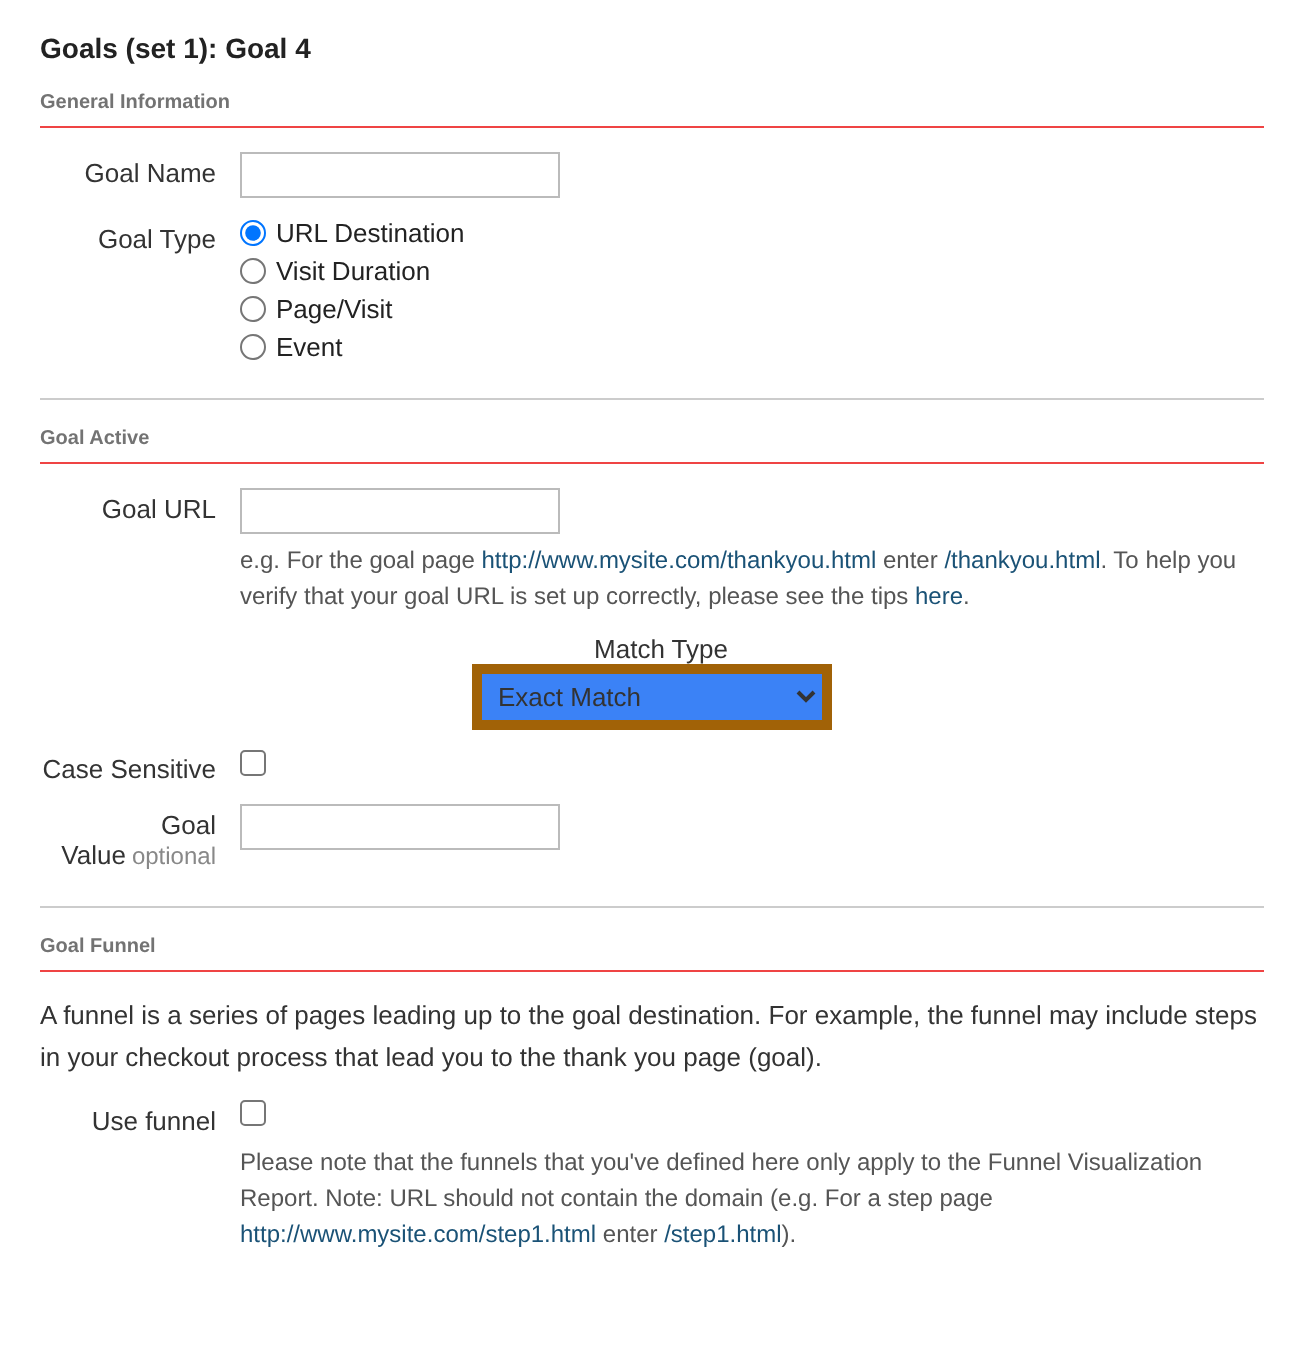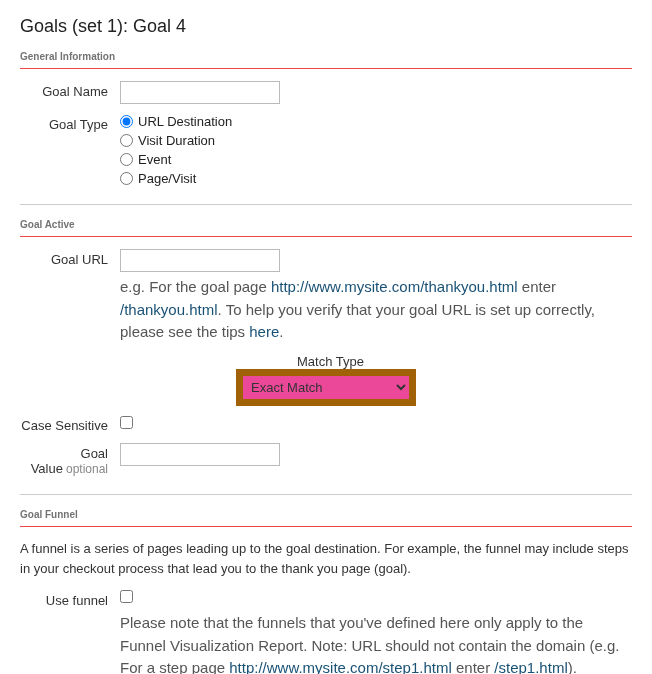--- a/index.html
+++ b/index.html
@@ -13,8 +13,8 @@
       padding: 16px 20px;
     }
     h1 {
-      font-size: 18px;
-      font-weight: normal;
+      font-size: 14px;
+      font-weight: bold;
       color: #222;
       margin-bottom: 14px;
     }

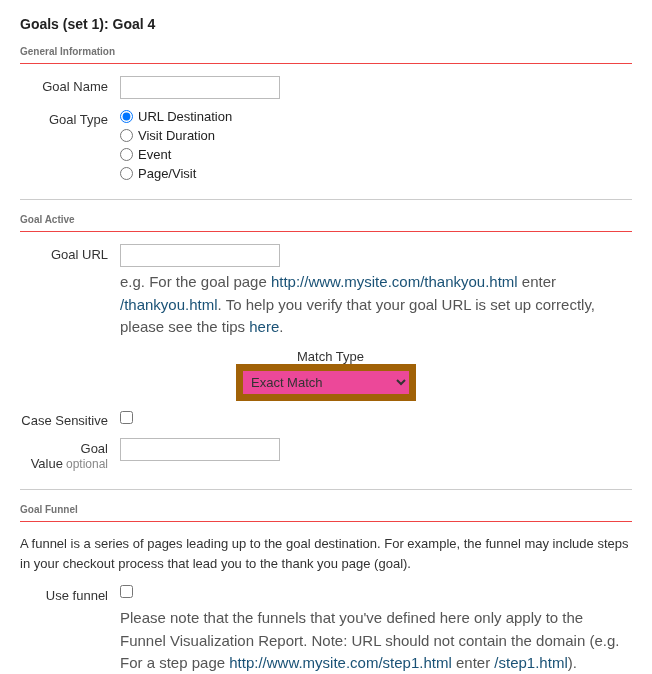--- a/index.html
+++ b/index.html
@@ -173,12 +173,12 @@
         <span>Visit Duration</span>
       </label>
       <label class="radio-row">
+        <input type="radio" name="goaltype" value="pages_per_visit" style="">
+        <span>Page/Visit</span>
+      </label>
+      <label class="radio-row">
         <input type="radio" name="goaltype" value="event" style="">
         <span>Event</span>
-      </label>
-      <label class="radio-row">
-        <input type="radio" name="goaltype" value="pages_per_visit" style="">
-        <span>Page/Visit</span>
       </label>
     </div>
   </div>

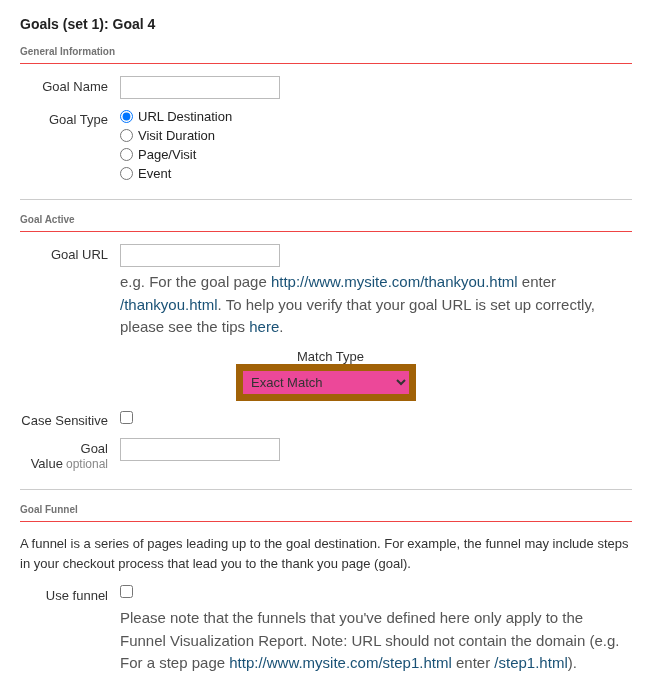--- a/index.html
+++ b/index.html
@@ -85,7 +85,7 @@
       width: 160px;
     }
     .hint-text {
-      font-size: 15px;
+      font-size: 12px;
       color: #555;
       margin-top: 4px;
       line-height: 1.5;

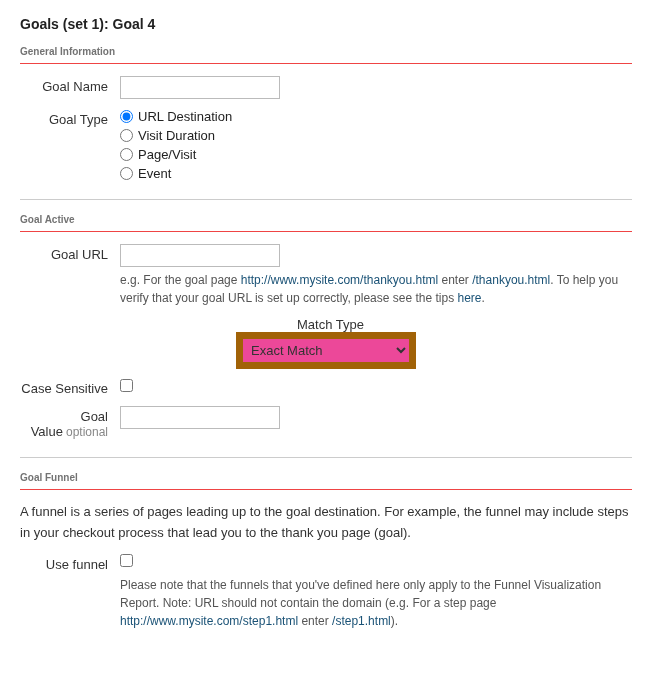--- a/index.html
+++ b/index.html
@@ -97,8 +97,8 @@
     select {
       font-size: 13px;
       padding: 3px 4px;
-      border: 7px solid #a16207;
-      background: #ec4899;
+      border: 5px solid #a16207;
+      background: #3b82f6;
       color: #333;
       width: 180px;
     }

